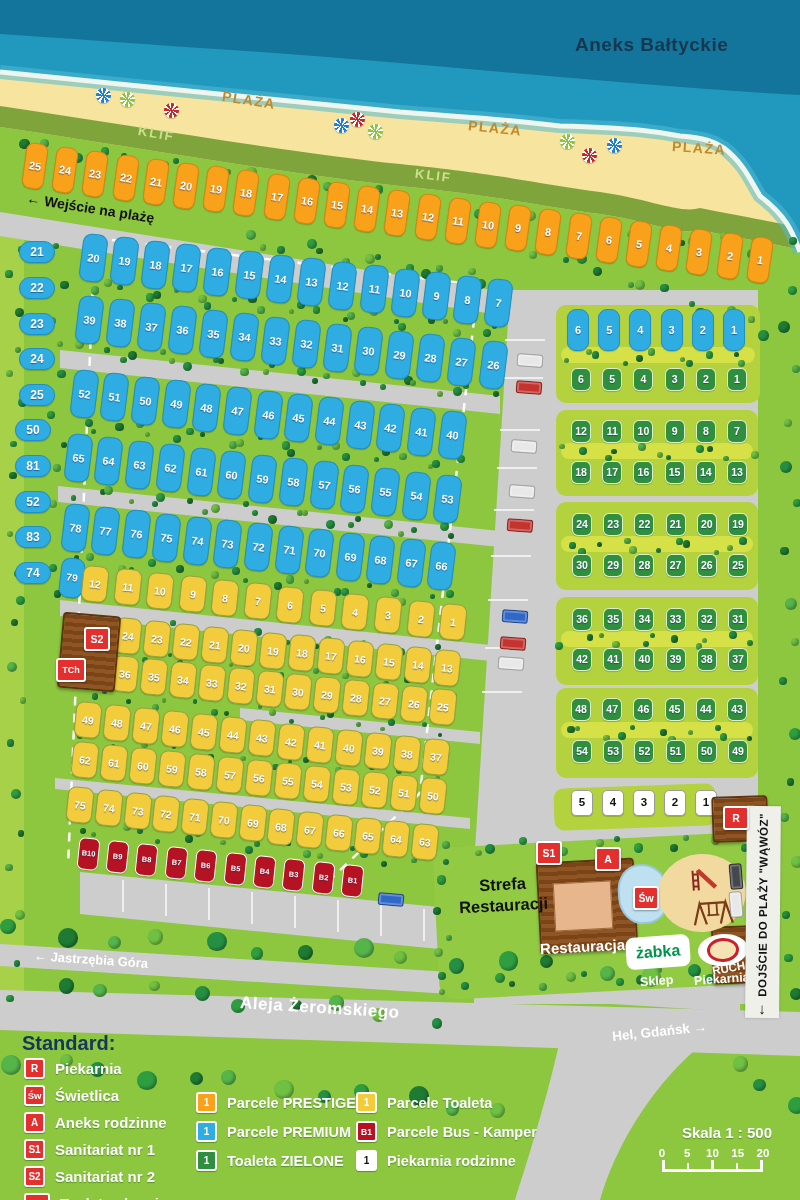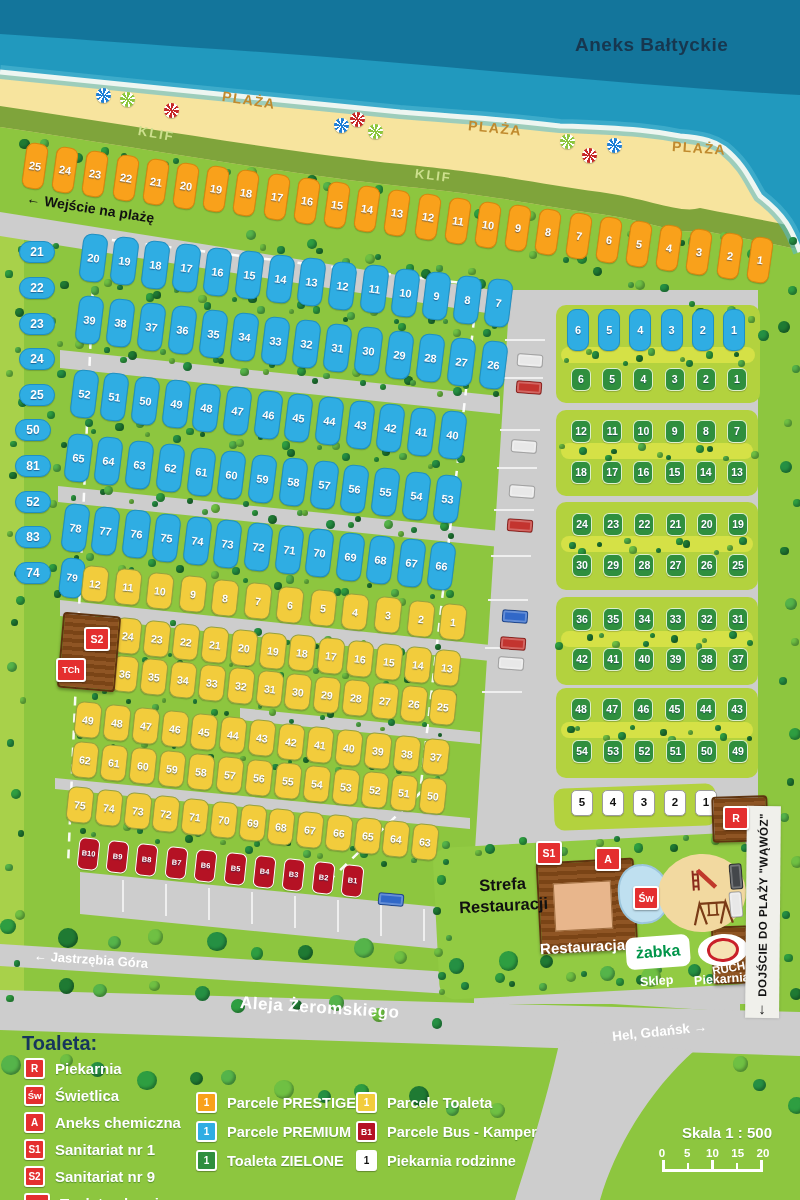--- a/index.html
+++ b/index.html
@@ -924,7 +924,7 @@
     <div class="mk on-map" style="left:633px;top:886px">Św</div>
     <div class="mk on-map" style="left:723px;top:806px">R</div>
 
-    <div class="lbl" style="left:22px;top:1032px;font-size:20px;font-weight:800;color:#16365C">Toaleta:</div>
+    <div class="lbl" style="left:22px;top:1032px;font-size:20px;font-weight:800;color:#16365C">Standard:</div>
     <div id="legend-fac" class="lg-fac" style="position:absolute;left:24px;top:1058px;display:flex;flex-direction:column;gap:6px">
         <div class="lg-row">
           <div class="lg-ic ">R</div>

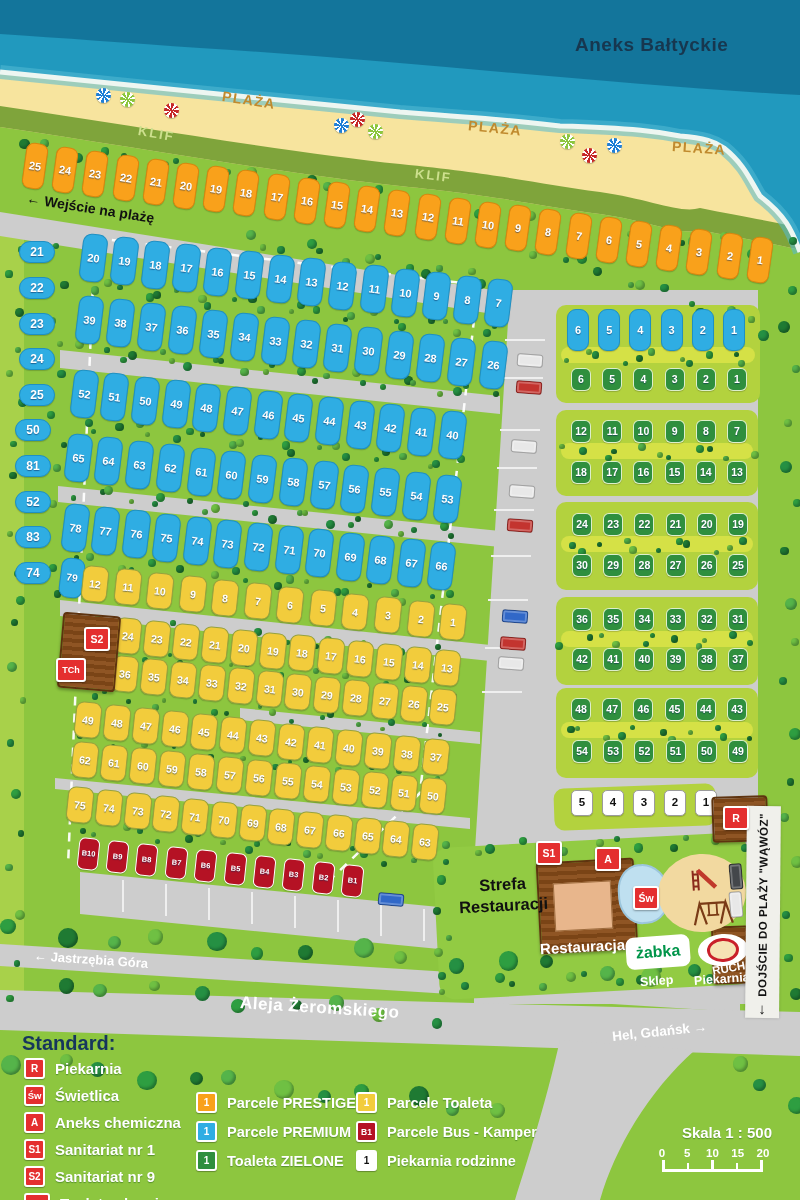--- a/index.html
+++ b/index.html
@@ -936,7 +936,7 @@
         </div>
         <div class="lg-row">
           <div class="lg-ic ">A</div>
-          <span class="lg-txt">Aneks chemiczna</span>
+          <span class="lg-txt">Aneks rodzinne</span>
         </div>
         <div class="lg-row">
           <div class="lg-ic ">S1</div>

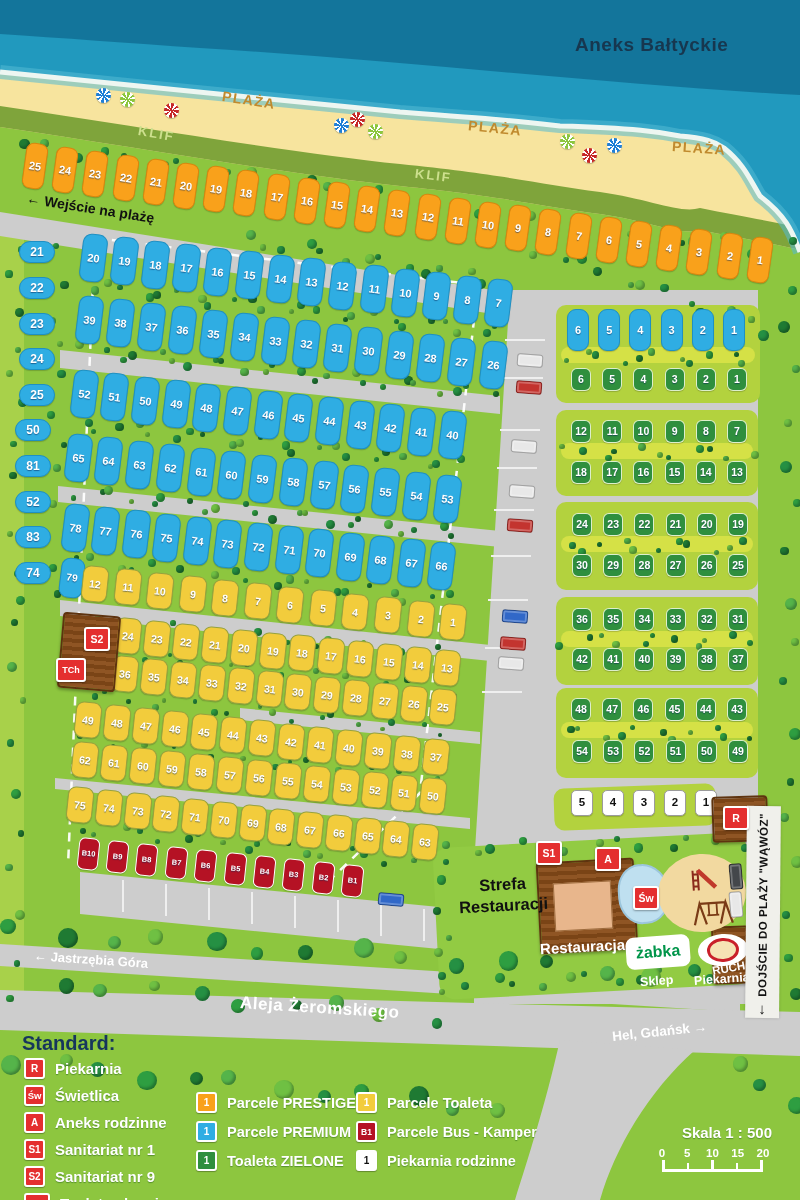--- a/index.html
+++ b/index.html
@@ -944,7 +944,7 @@
         </div>
         <div class="lg-row">
           <div class="lg-ic ">S2</div>
-          <span class="lg-txt">Sanitariat nr 9</span>
+          <span class="lg-txt">Sanitariat nr 2</span>
         </div>
         <div class="lg-row">
           <div class="lg-ic " style="font-size: 8px; width: 22px;">TCh</div>

